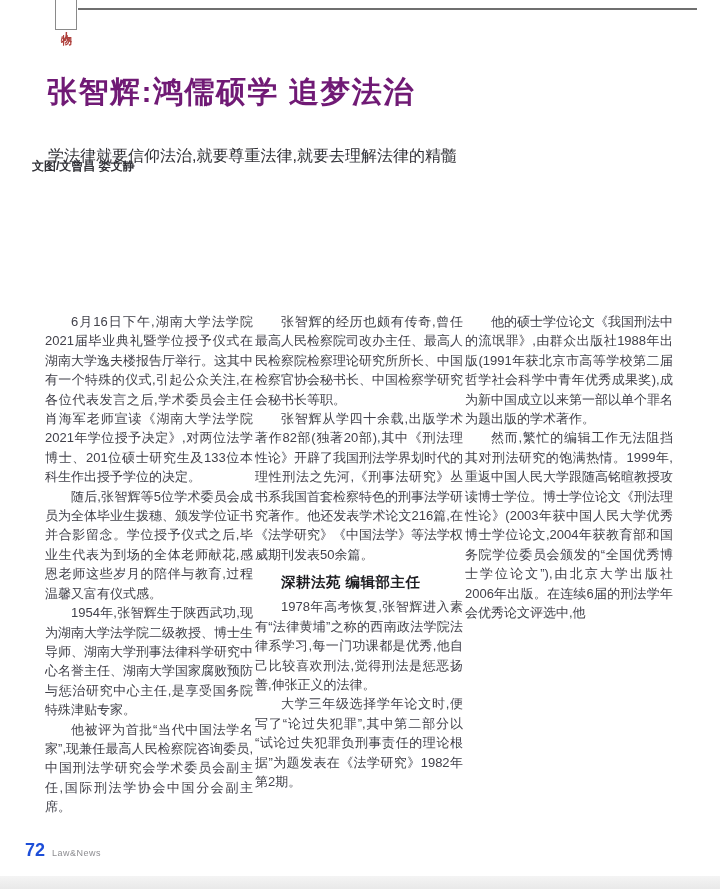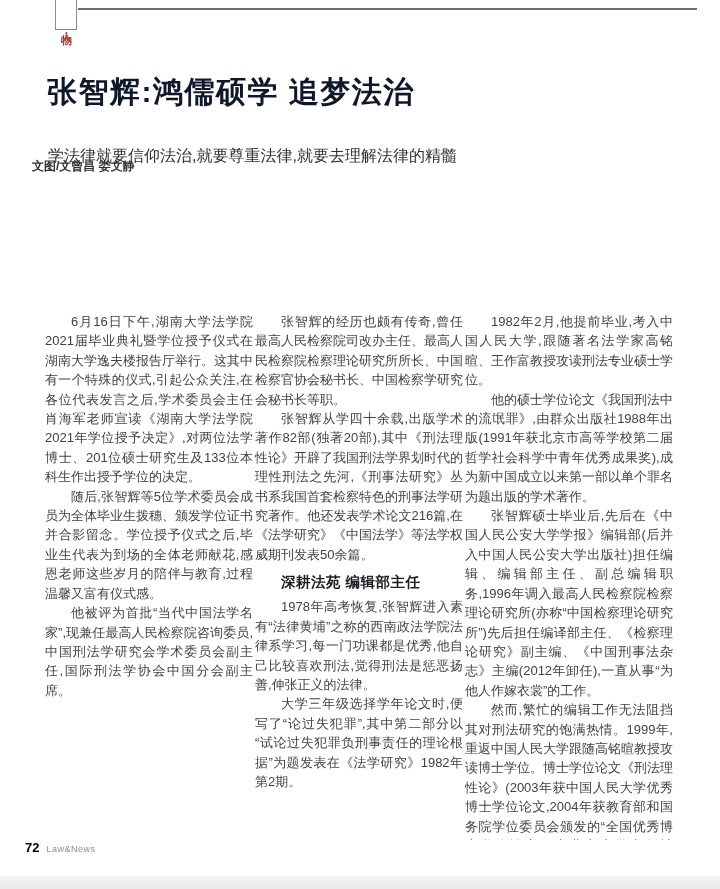--- a/index.html
+++ b/index.html
@@ -58,7 +58,7 @@
     font-size: 30px;
     font-weight: 900;
     letter-spacing: 1.5px;
-    color: #0f172a;
+    color: #701a75;
     white-space: nowrap;
   }
   .article-subtitle {

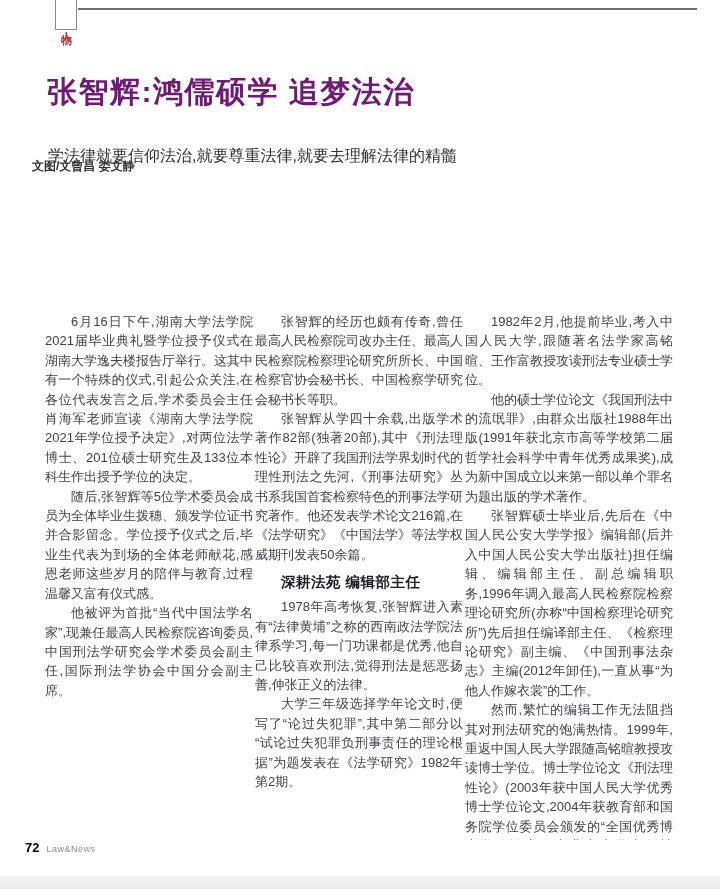--- a/index.html
+++ b/index.html
@@ -171,7 +171,6 @@
     </div>
 
     <div class="col">
-      <p>1982年2月,他提前毕业,考入中国人民大学,跟随著名法学家高铭暄、王作富教授攻读刑法专业硕士学位。</p>
       <p>他的硕士学位论文《我国刑法中的流氓罪》,由群众出版社1988年出版(1991年获北京市高等学校第二届哲学社会科学中青年优秀成果奖),成为新中国成立以来第一部以单个罪名为题出版的学术著作。</p>
       <p>张智辉硕士毕业后,先后在《中国人民公安大学学报》编辑部(后并入中国人民公安大学出版社)担任编辑、编辑部主任、副总编辑职务,1996年调入最高人民检察院检察理论研究所(亦称“中国检察理论研究所”)先后担任编译部主任、《检察理论研究》副主编、《中国刑事法杂志》主编(2012年卸任),一直从事“为他人作嫁衣裳”的工作。</p>
       <p>然而,繁忙的编辑工作无法阻挡其对刑法研究的饱满热情。1999年,重返中国人民大学跟随高铭暄教授攻读博士学位。博士学位论文《刑法理性论》(2003年获中国人民大学优秀博士学位论文,2004年获教育部和国务院学位委员会颁发的“全国优秀博士学位论文”),由北京大学出版社2006年出版。在连续6届的刑法学年会优秀论文评选中,他</p>

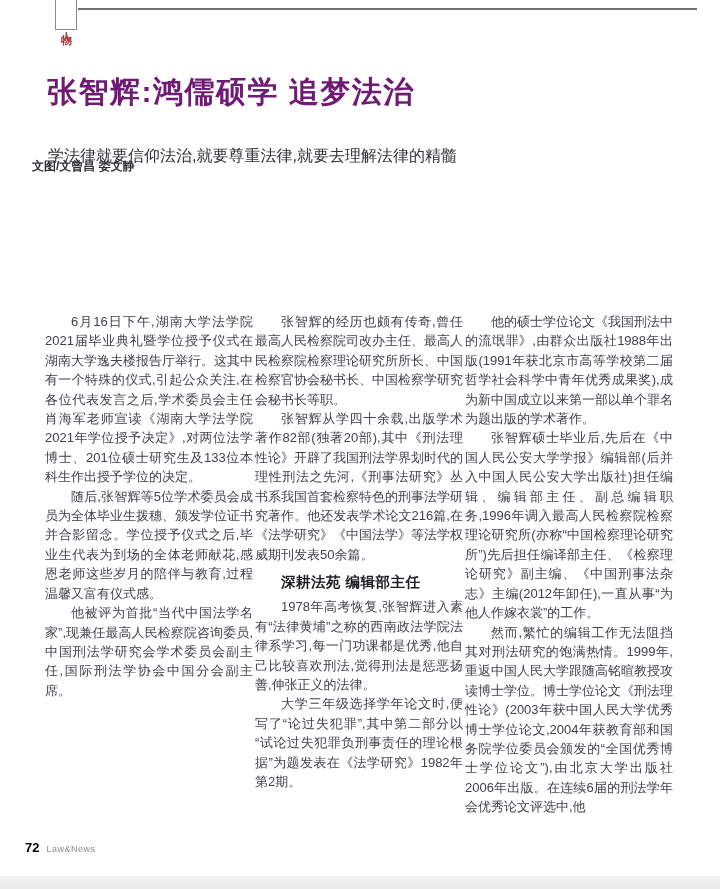--- a/index.html
+++ b/index.html
@@ -172,7 +172,6 @@
 
     <div class="col">
       <p>他的硕士学位论文《我国刑法中的流氓罪》,由群众出版社1988年出版(1991年获北京市高等学校第二届哲学社会科学中青年优秀成果奖),成为新中国成立以来第一部以单个罪名为题出版的学术著作。</p>
-      <p>张智辉硕士毕业后,先后在《中国人民公安大学学报》编辑部(后并入中国人民公安大学出版社)担任编辑、编辑部主任、副总编辑职务,1996年调入最高人民检察院检察理论研究所(亦称“中国检察理论研究所”)先后担任编译部主任、《检察理论研究》副主编、《中国刑事法杂志》主编(2012年卸任),一直从事“为他人作嫁衣裳”的工作。</p>
       <p>然而,繁忙的编辑工作无法阻挡其对刑法研究的饱满热情。1999年,重返中国人民大学跟随高铭暄教授攻读博士学位。博士学位论文《刑法理性论》(2003年获中国人民大学优秀博士学位论文,2004年获教育部和国务院学位委员会颁发的“全国优秀博士学位论文”),由北京大学出版社2006年出版。在连续6届的刑法学年会优秀论文评选中,他</p>
     </div>
 

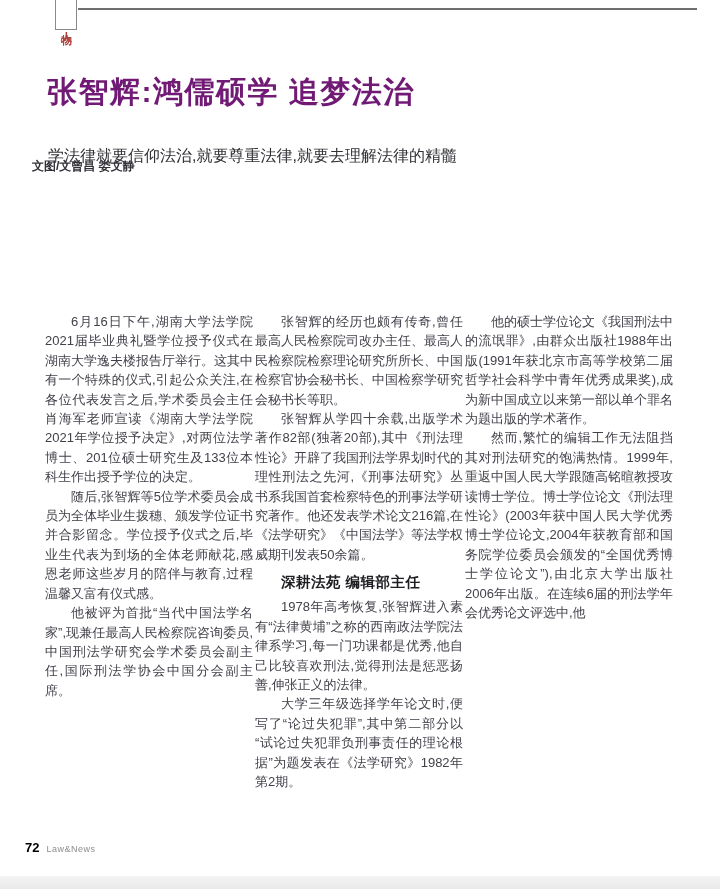--- a/index.html
+++ b/index.html
@@ -159,6 +159,7 @@
     <div class="col">
       <p>6月16日下午,湖南大学法学院2021届毕业典礼暨学位授予仪式在湖南大学逸夫楼报告厅举行。这其中有一个特殊的仪式,引起公众关注,在各位代表发言之后,学术委员会主任肖海军老师宣读《湖南大学法学院2021年学位授予决定》,对两位法学博士、201位硕士研究生及133位本科生作出授予学位的决定。</p>
       <p>随后,张智辉等5位学术委员会成员为全体毕业生拨穗、颁发学位证书并合影留念。学位授予仪式之后,毕业生代表为到场的全体老师献花,感恩老师这些岁月的陪伴与教育,过程温馨又富有仪式感。</p>
+      <p>1954年,张智辉生于陕西武功,现为湖南大学法学院二级教授、博士生导师、湖南大学刑事法律科学研究中心名誉主任、湖南大学国家腐败预防与惩治研究中心主任,是享受国务院特殊津贴专家。</p>
       <p>他被评为首批“当代中国法学名家”,现兼任最高人民检察院咨询委员,中国刑法学研究会学术委员会副主任,国际刑法学协会中国分会副主席。</p>
     </div>
 

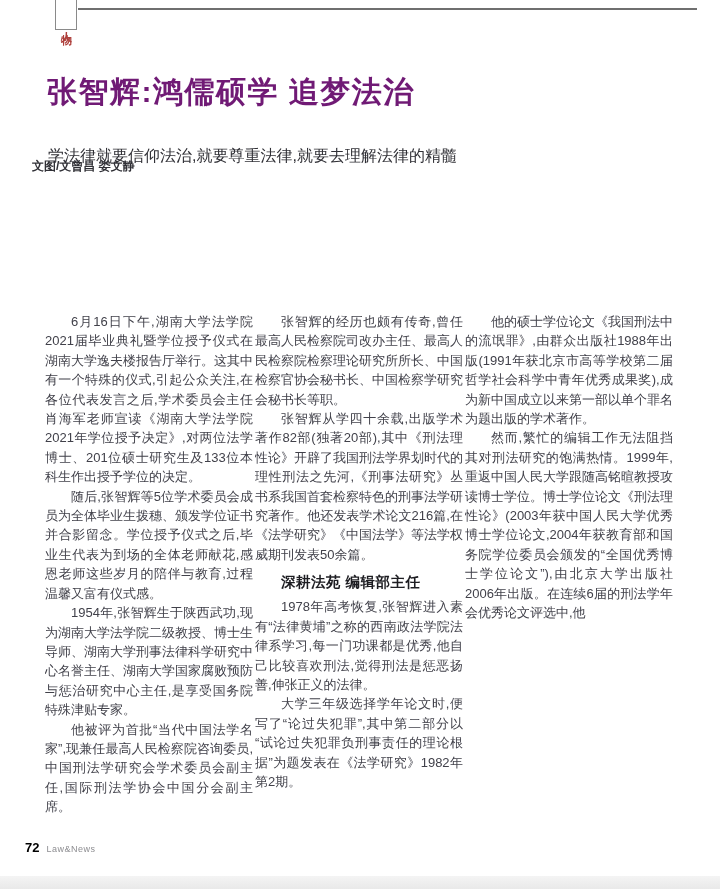--- a/index.html
+++ b/index.html
@@ -119,9 +119,9 @@
     gap: 7px;
   }
   .page-number {
-    font-size: 13px;
+    font-size: 18px;
     font-weight: bold;
-    color: #000000;
+    color: #1d4ed8;
   }
   .magazine-name {
     font-size: 9px;

